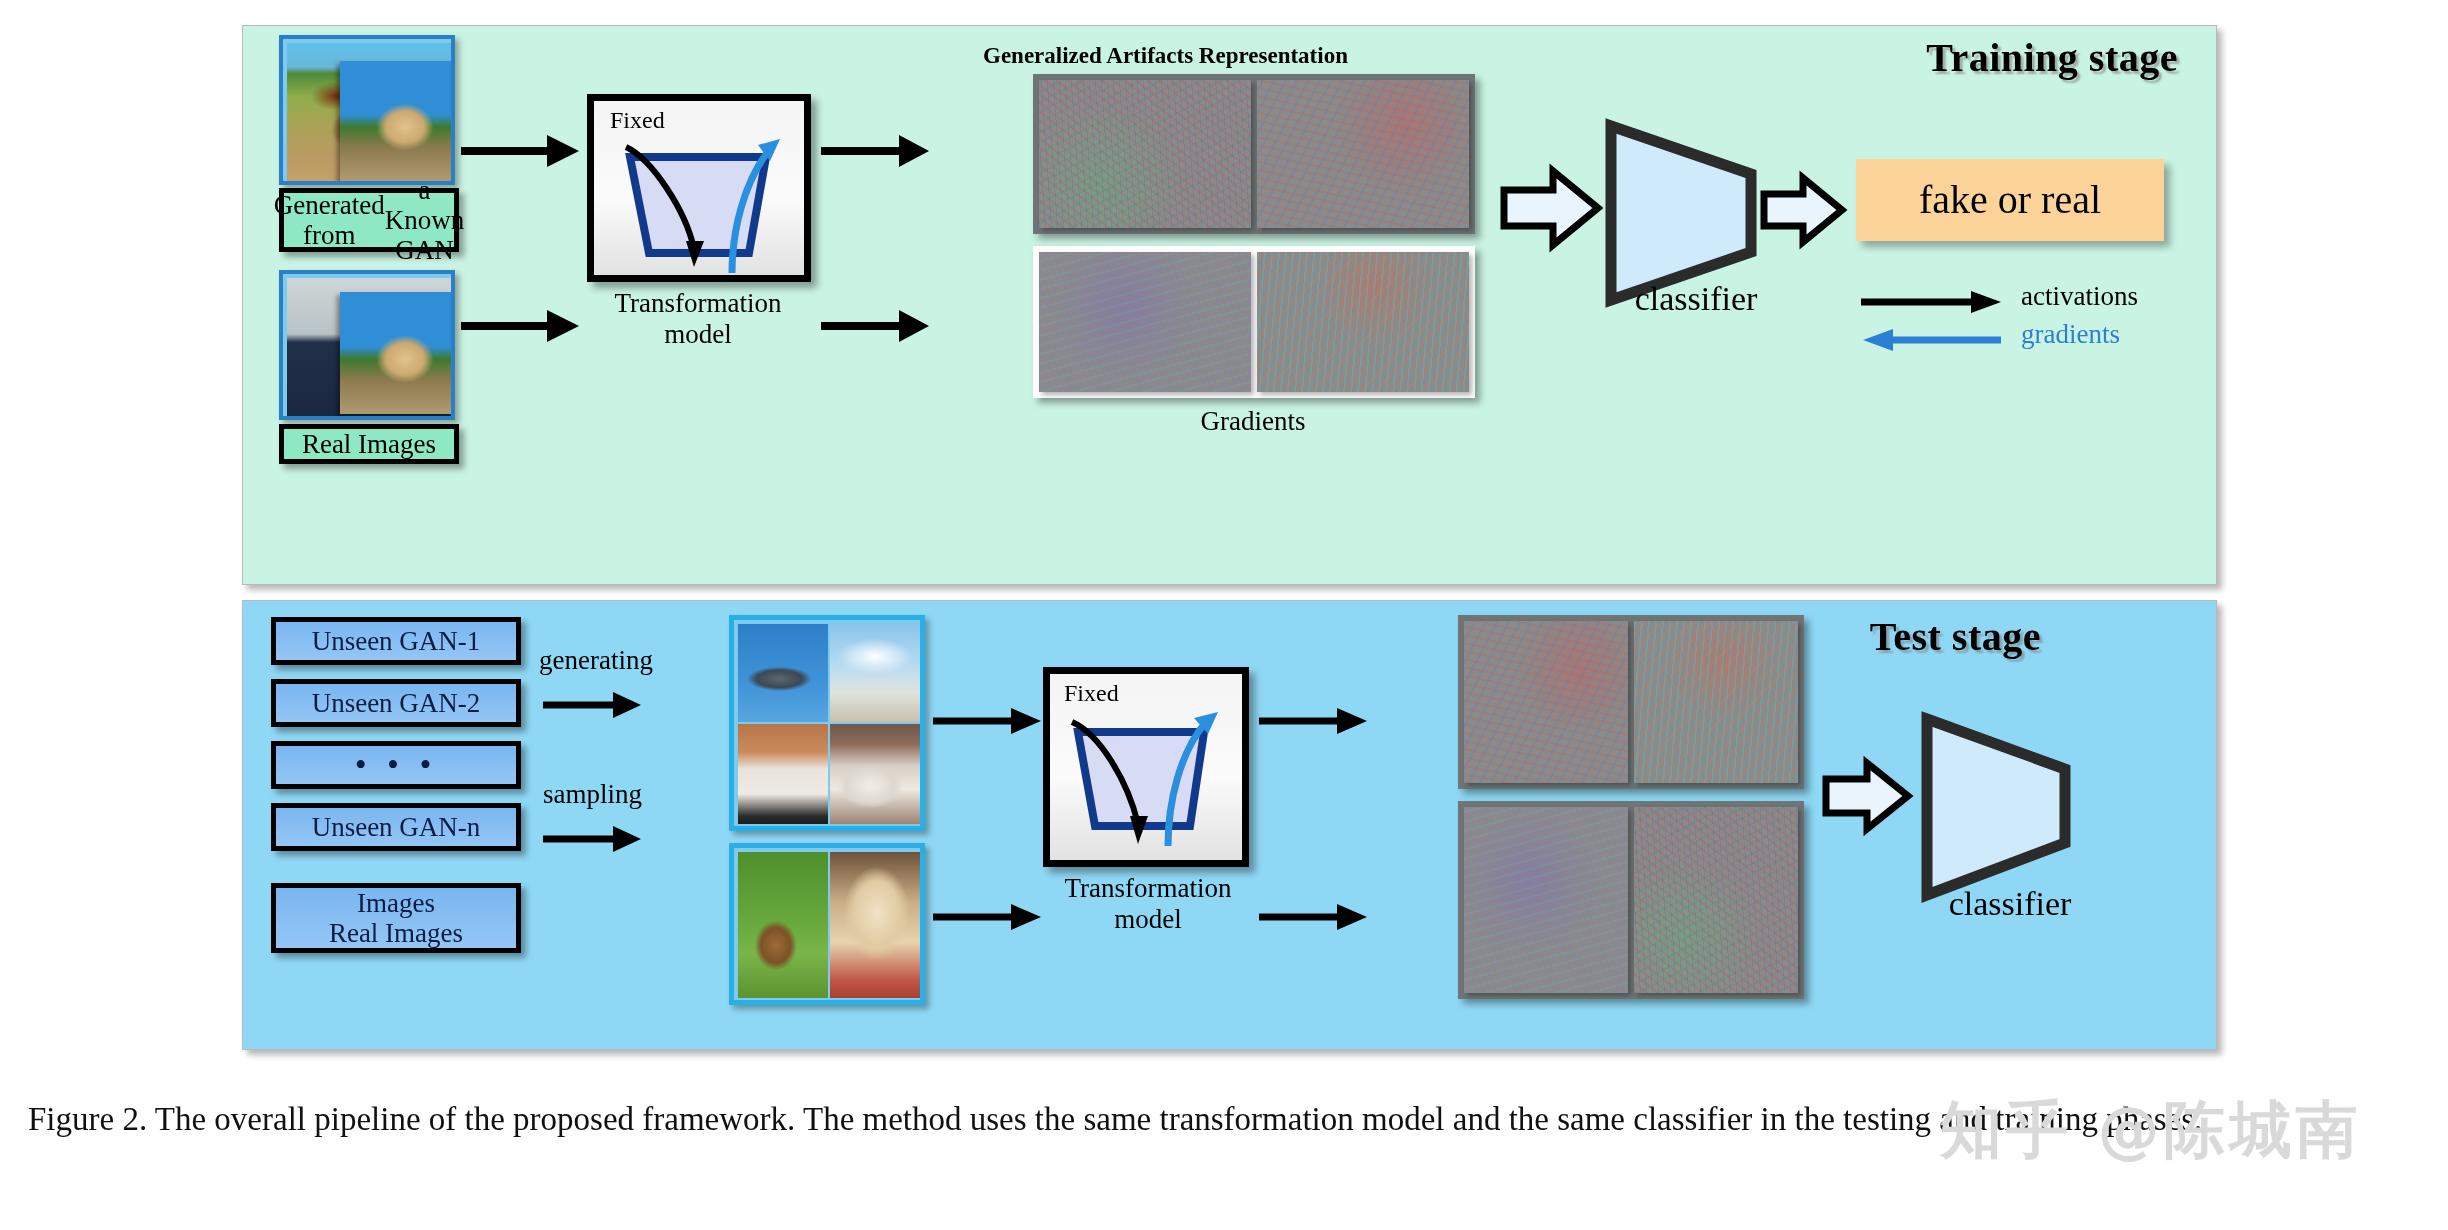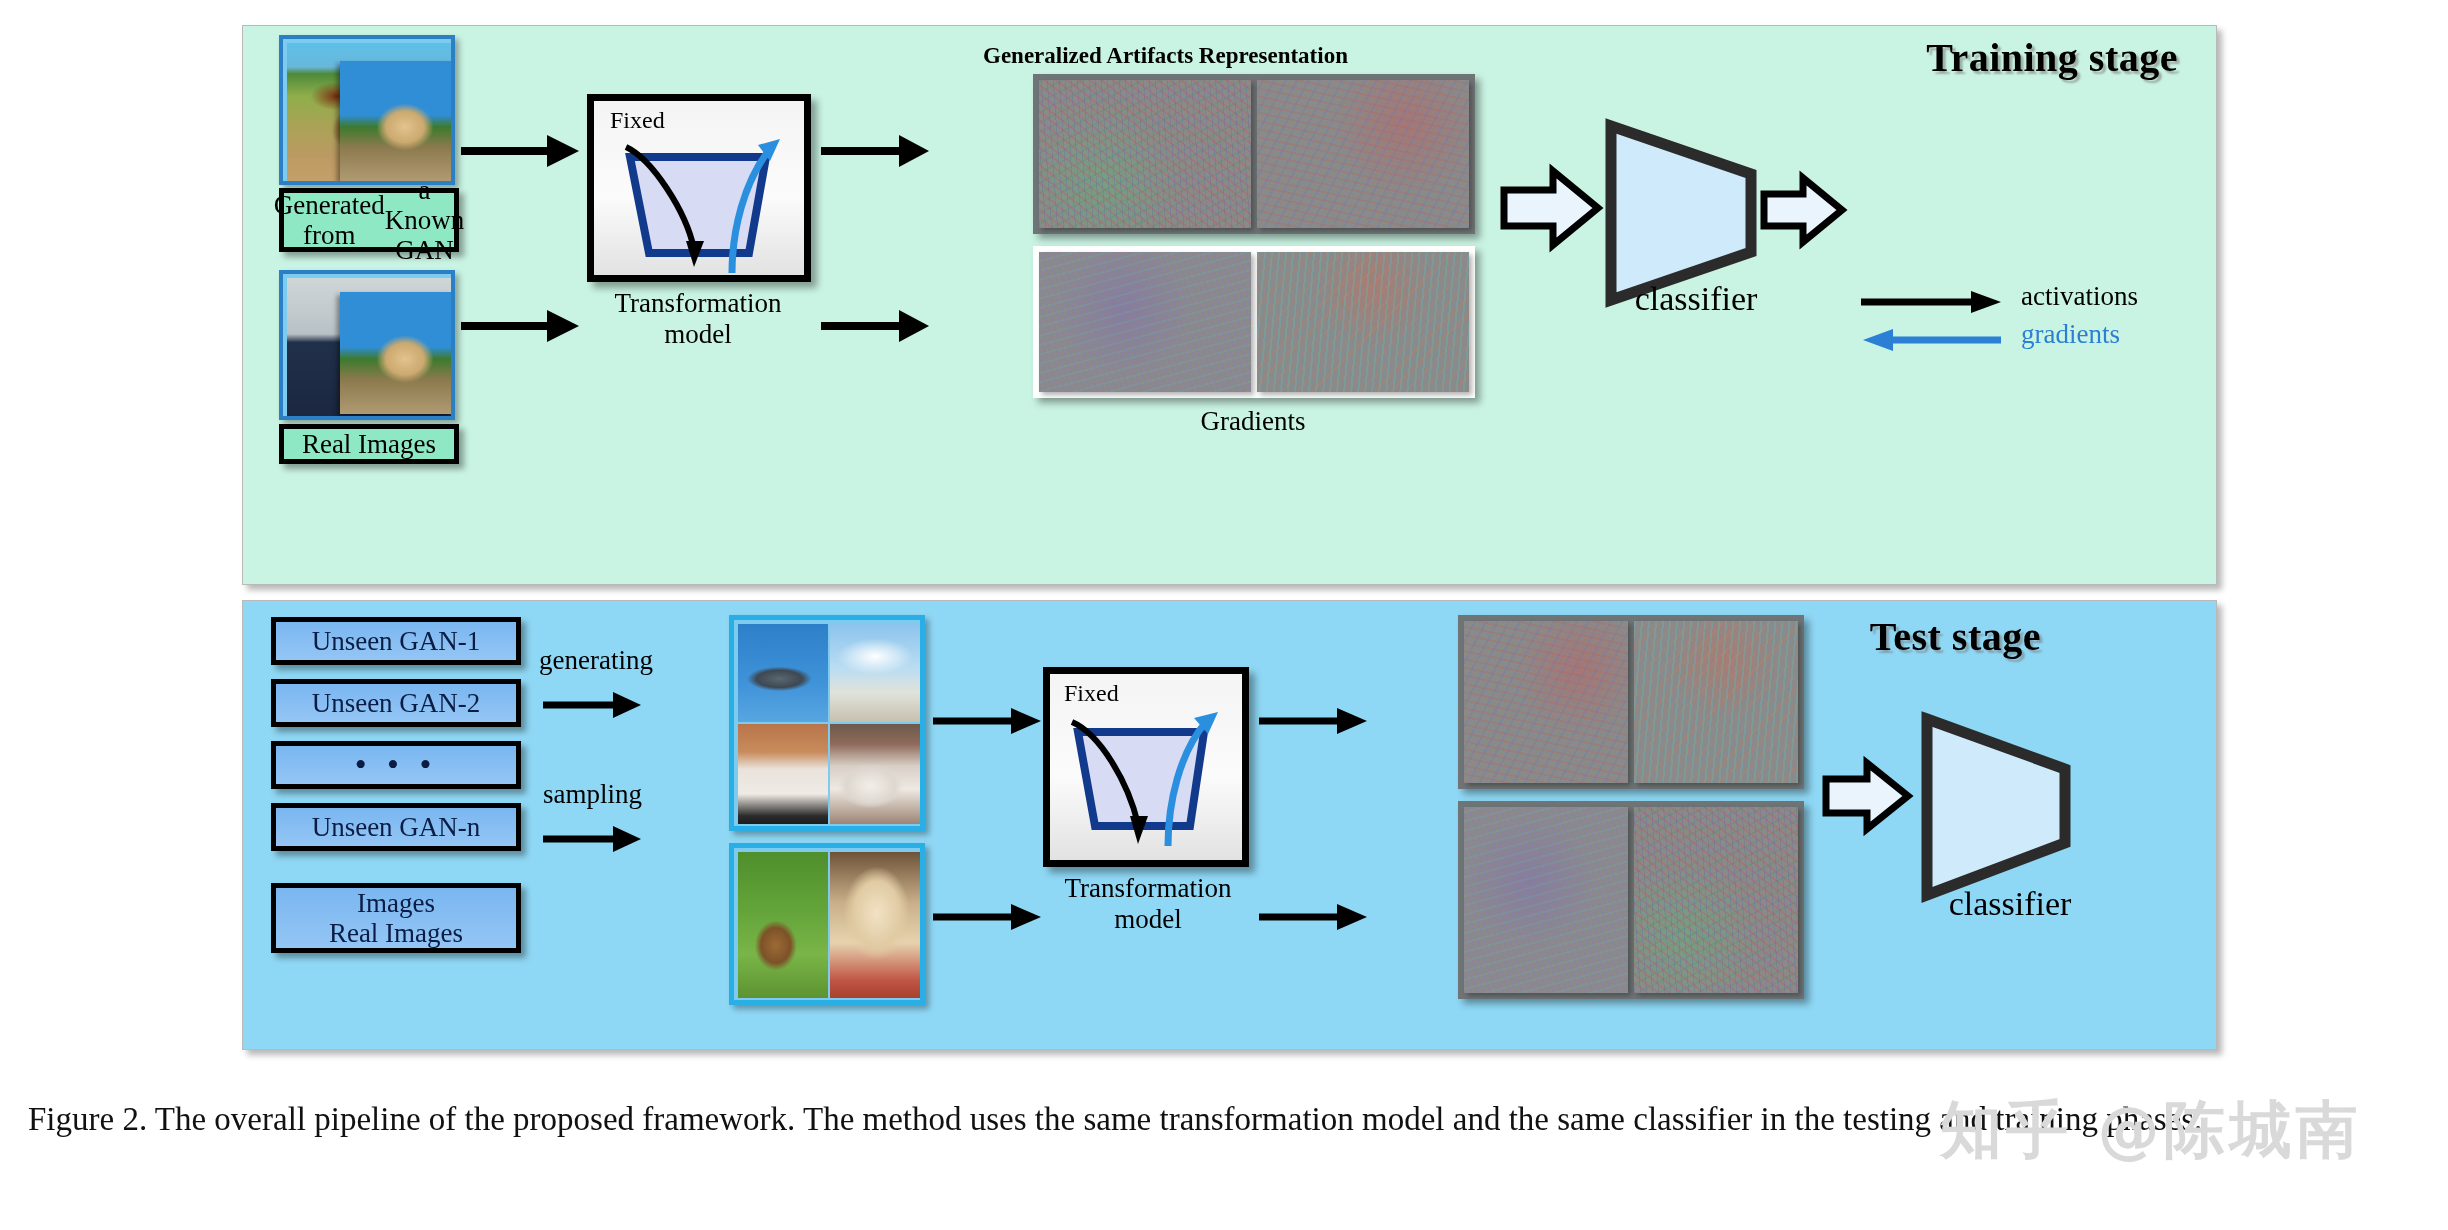--- a/index.html
+++ b/index.html
@@ -186,6 +186,9 @@
     <polygon points="3,20 42,20 42,4 81,36 42,68 42,52 3,52" fill="#e9f4fc" stroke="#000" stroke-width="7" stroke-linejoin="miter"></polygon>
   </svg>
 
+  <div class="caption-box cap-orange" style="left:1613px;top:133px;width:308px;height:82px;">
+    <span>fake or real</span>
+  </div>
 
   <svg class="abs" style="left:1618px;top:262px;width:146px;height:28px;">
     <line x1="0" y1="14" x2="112" y2="14" stroke="#000" stroke-width="7"></line>

